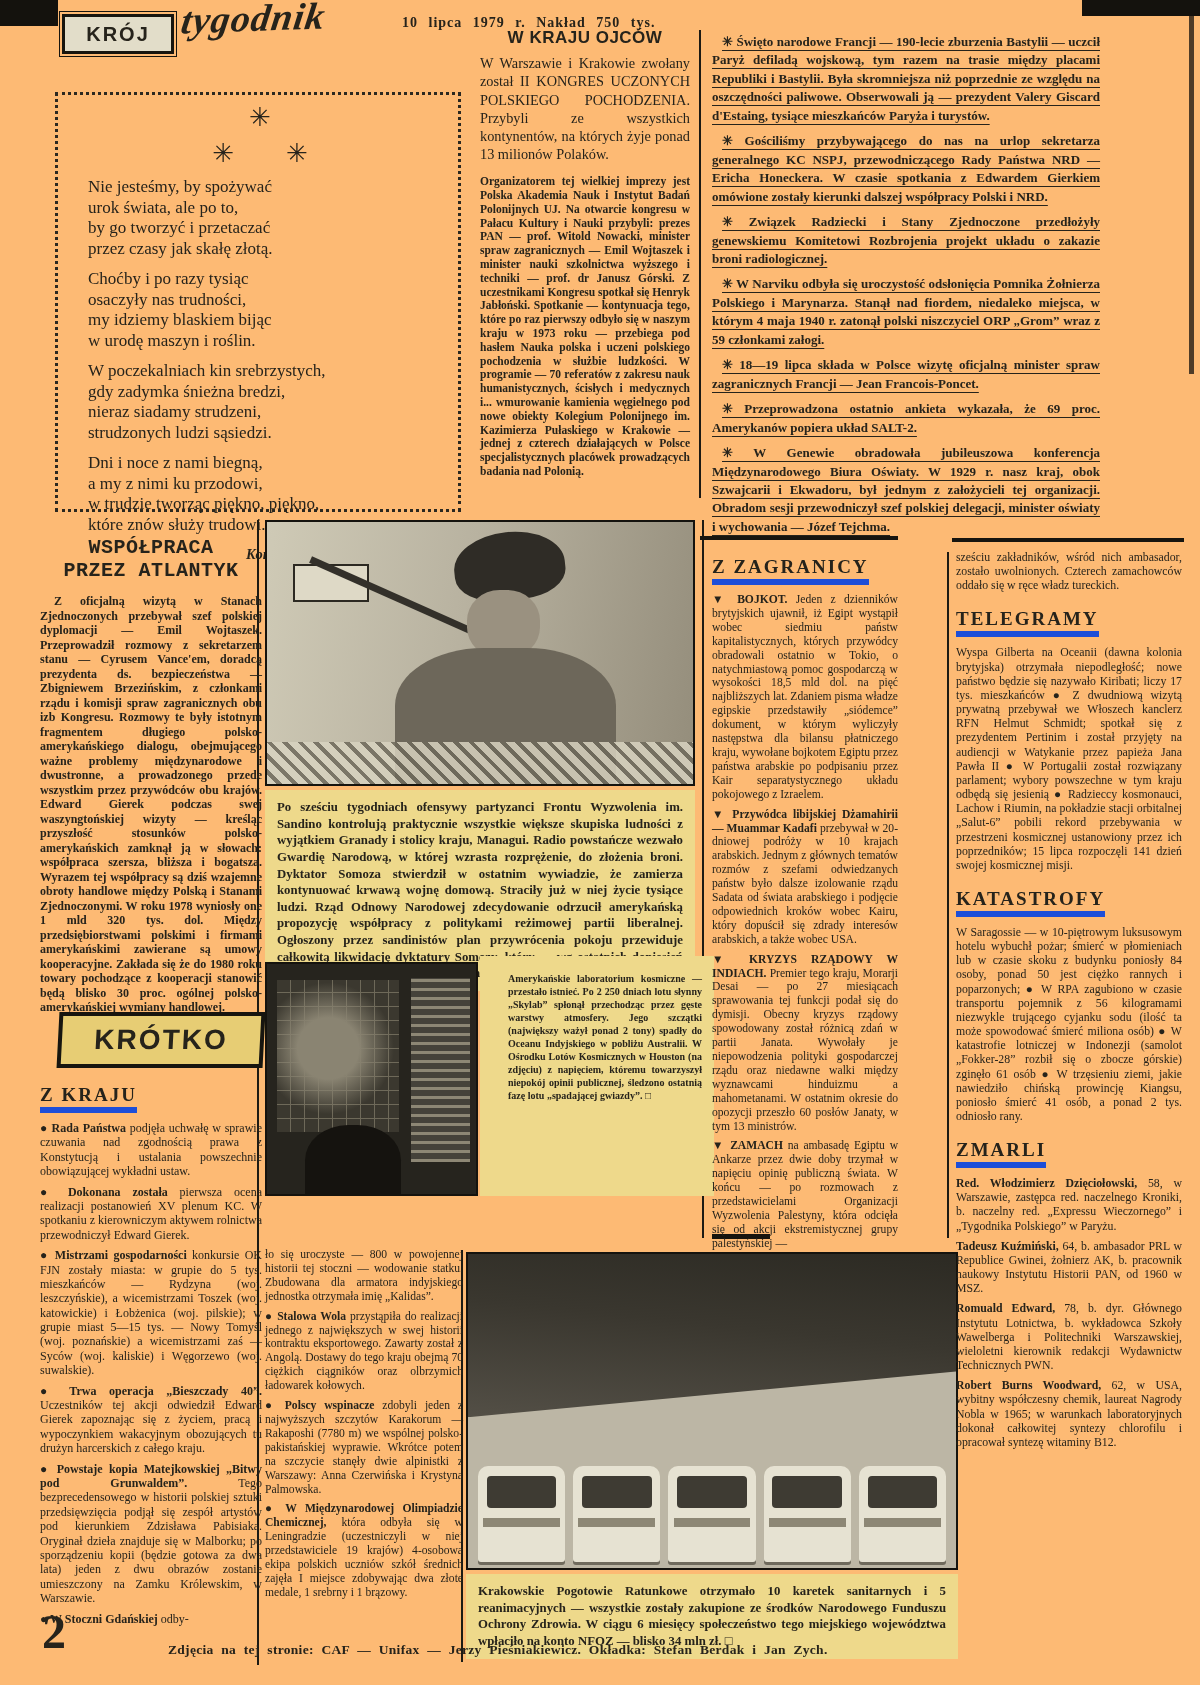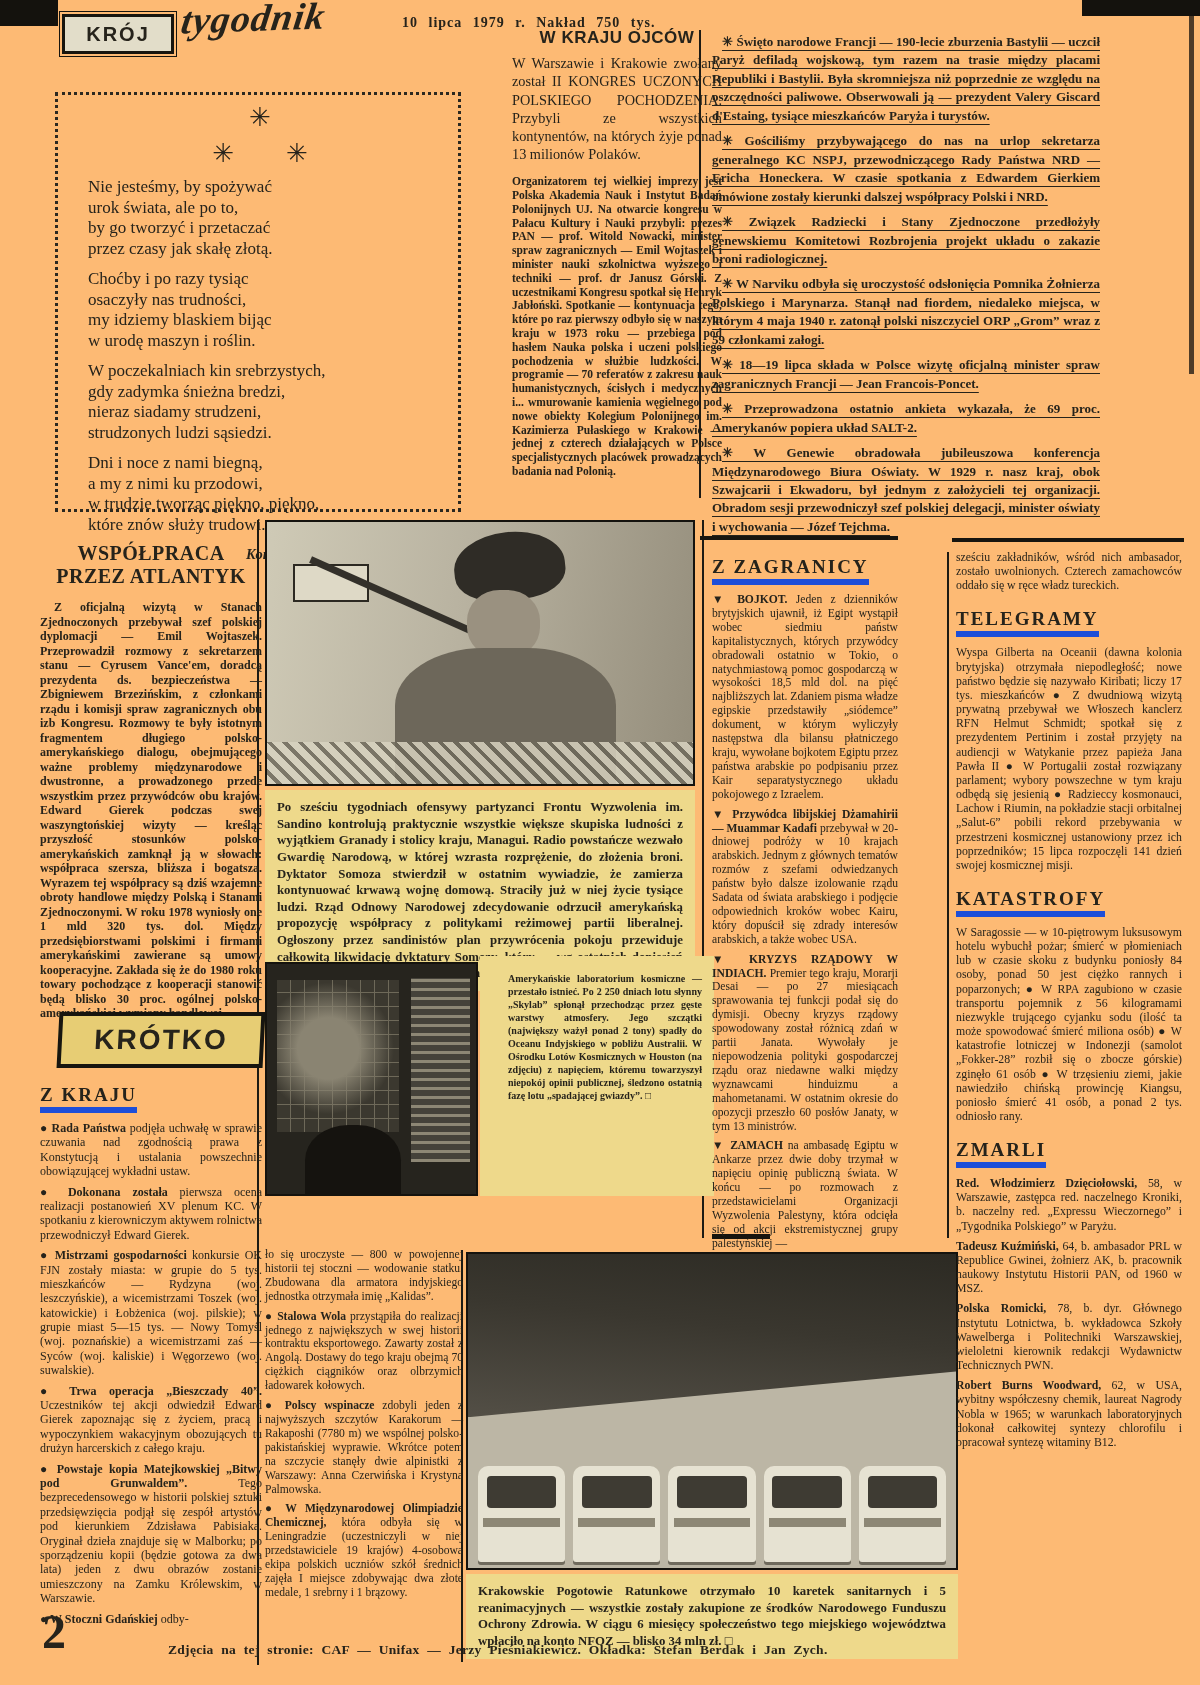--- a/index.html
+++ b/index.html
@@ -27,7 +27,7 @@
   .poem-author{text-align:right;font-style:italic;font-weight:700;font-size:14.5px;margin-top:10px;padding-right:4px;}
 
   
-  .kraj-ojcow{position:absolute;left:480px;top:28px;width:210px;margin-left:32px;}
+  .kraj-ojcow{position:absolute;left:480px;top:28px;width:210px;}
   .kraj-ojcow h2{margin:0 0 6px;text-align:center;font-family:"Liberation Sans",sans-serif;
                  font-size:17px;font-weight:800;letter-spacing:.5px;}
   .kraj-ojcow .lead{font-size:14.3px;line-height:1.28;text-align:justify;margin:0 0 4px;}

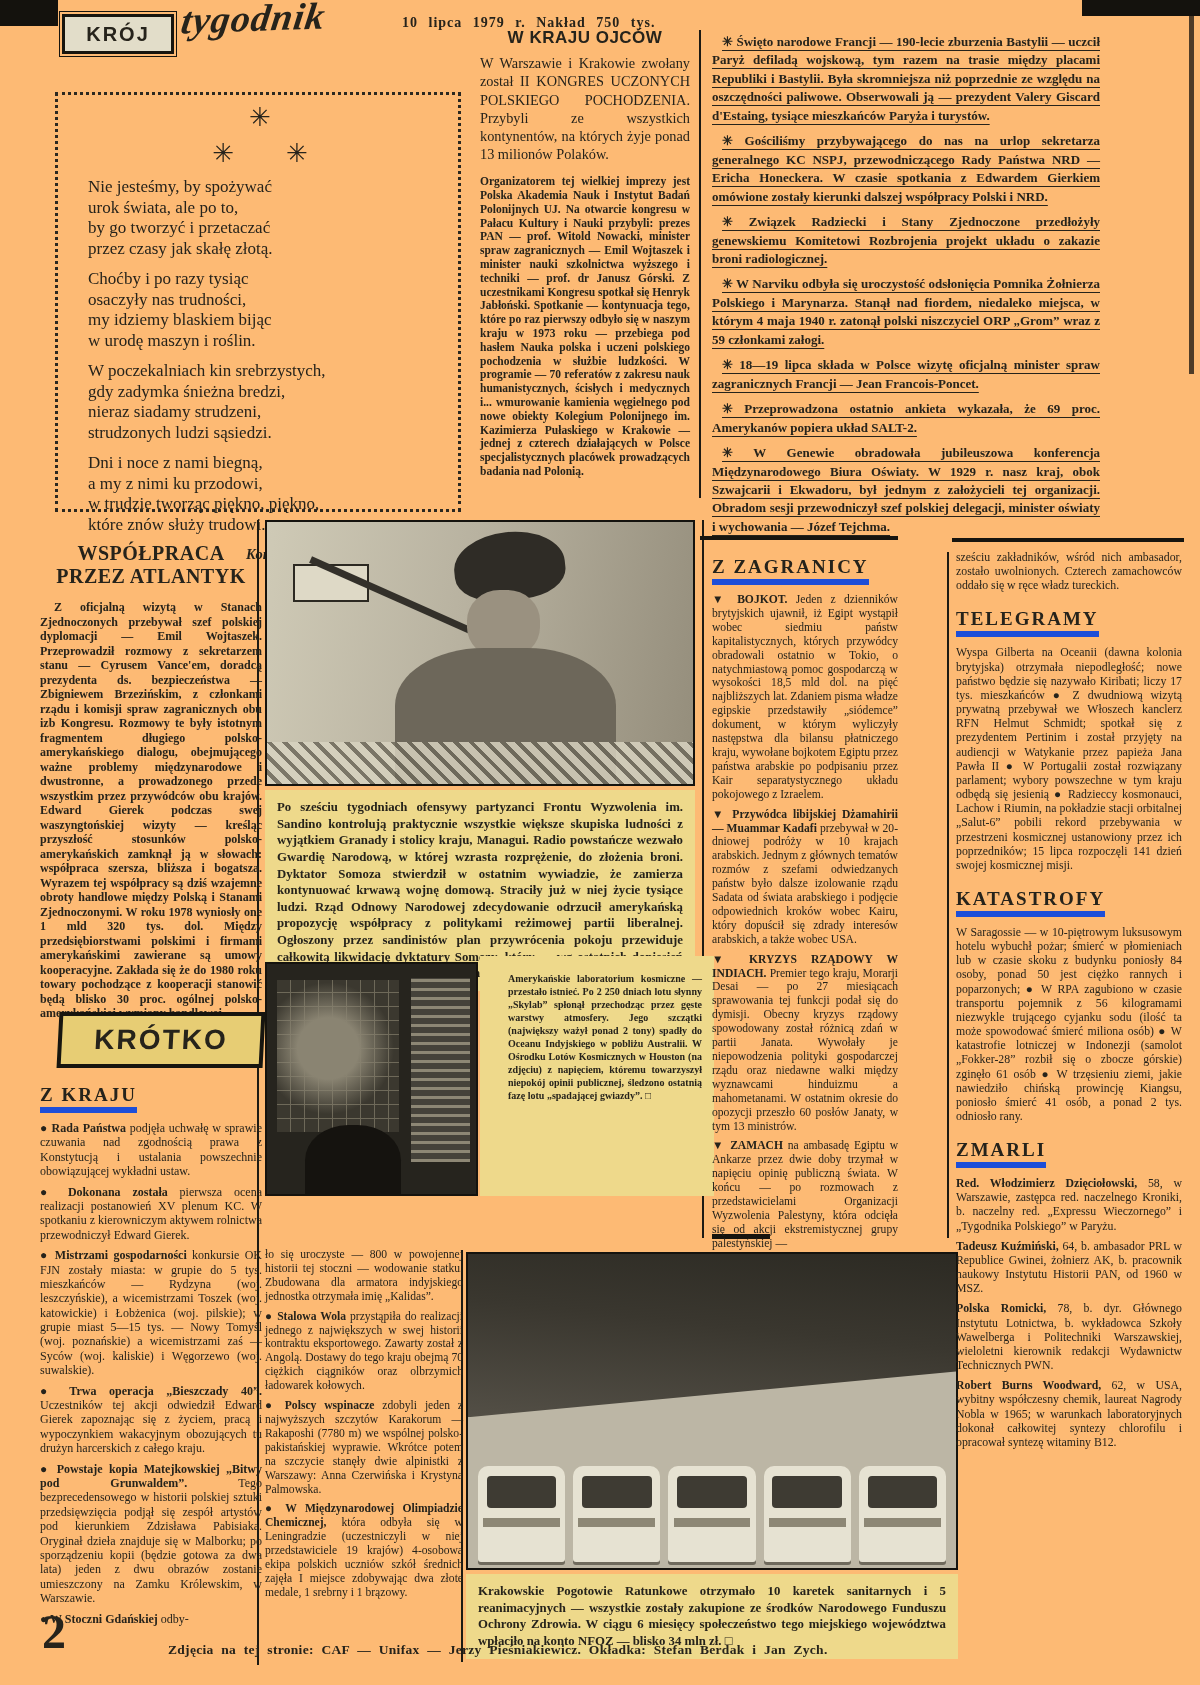--- a/index.html
+++ b/index.html
@@ -52,7 +52,7 @@
 
   
   .col-atlantyk{position:absolute;left:40px;top:520px;width:222px;}
-  .col-atlantyk h2{margin:22px 0 12px;text-align:center;font-family:Liberation Serif, serif;
+  .col-atlantyk h2{margin:16px 0 12px;text-align:center;font-family:Liberation Mono, monospace;
                    font-size:20px;font-weight:800;line-height:1.15;white-space:pre-line;letter-spacing:.5px;}
   .col-atlantyk p{margin:0;font-size:12px;line-height:1.21;text-align:justify;text-indent:14px;font-weight:600;}
   .krotko{position:absolute;left:58px;top:1012px;width:198px;height:48px;background:#e7cd74;border:4px solid #17150f;

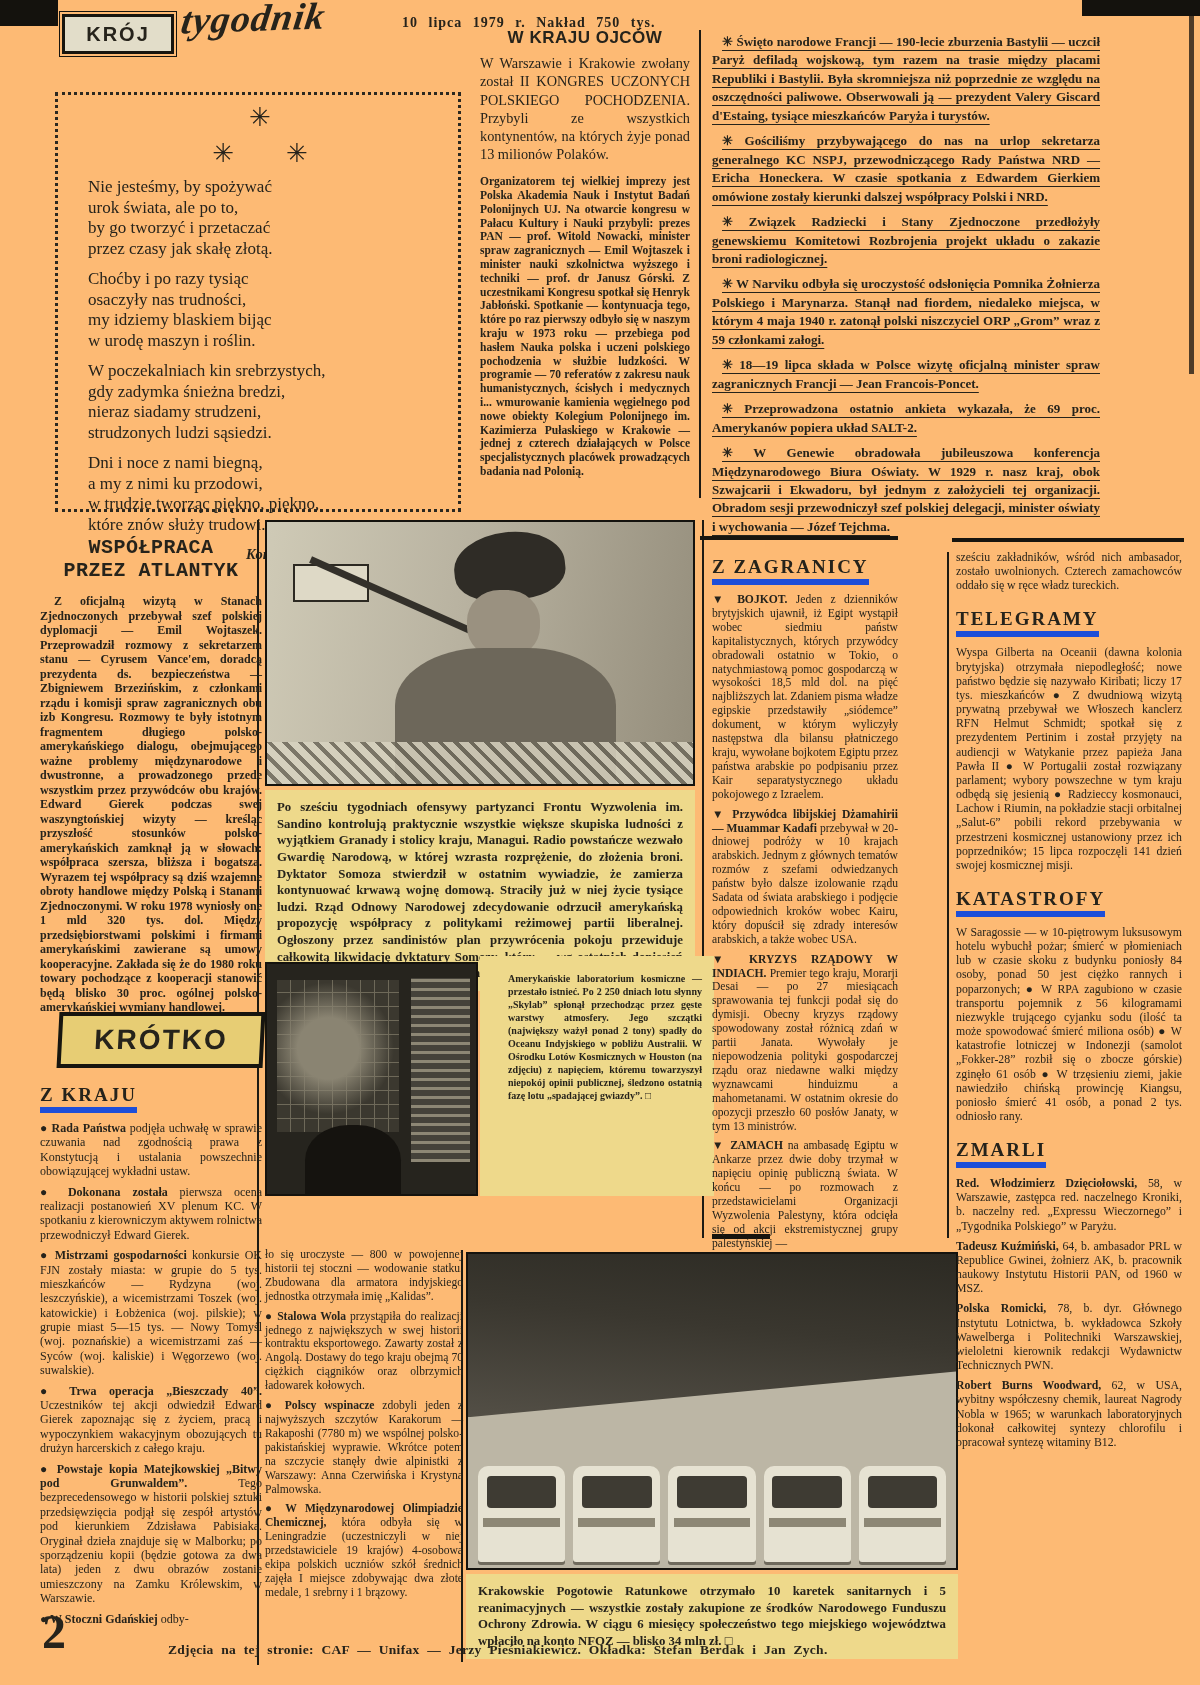--- a/index.html
+++ b/index.html
@@ -261,7 +261,7 @@
     <div><span class="sec-h">ZMARLI</span></div>
     <p class="news-item"><span class="lead">Red. Włodzimierz Dzięciołowski,</span><span> 58, w Warszawie, zastępca red. naczelnego Kroniki, b. naczelny red. „Expressu Wieczornego” i „Tygodnika Polskiego” w Paryżu.</span></p>
     <p class="news-item"><span class="lead">Tadeusz Kuźmiński,</span><span> 64, b. ambasador PRL w Republice Gwinei, żołnierz AK, b. pracownik naukowy Instytutu Historii PAN, od 1960 w MSZ.</span></p>
-    <p class="news-item"><span class="lead">Polska Romicki,</span><span> 78, b. dyr. Głównego Instytutu Lotnictwa, b. wykładowca Szkoły Wawelberga i Politechniki Warszawskiej, wieloletni kierownik redakcji Wydawnictw Technicznych PWN.</span></p>
+    <p class="news-item"><span class="lead">Romuald Edward,</span><span> 78, b. dyr. Głównego Instytutu Lotnictwa, b. wykładowca Szkoły Wawelberga i Politechniki Warszawskiej, wieloletni kierownik redakcji Wydawnictw Technicznych PWN.</span></p>
     <p class="news-item"><span class="lead">Robert Burns Woodward,</span><span> 62, w USA, wybitny współczesny chemik, laureat Nagrody Nobla w 1965; w warunkach laboratoryjnych dokonał całkowitej syntezy chlorofilu i opracował syntezę witaminy B12.</span></p>
   </div>
 

